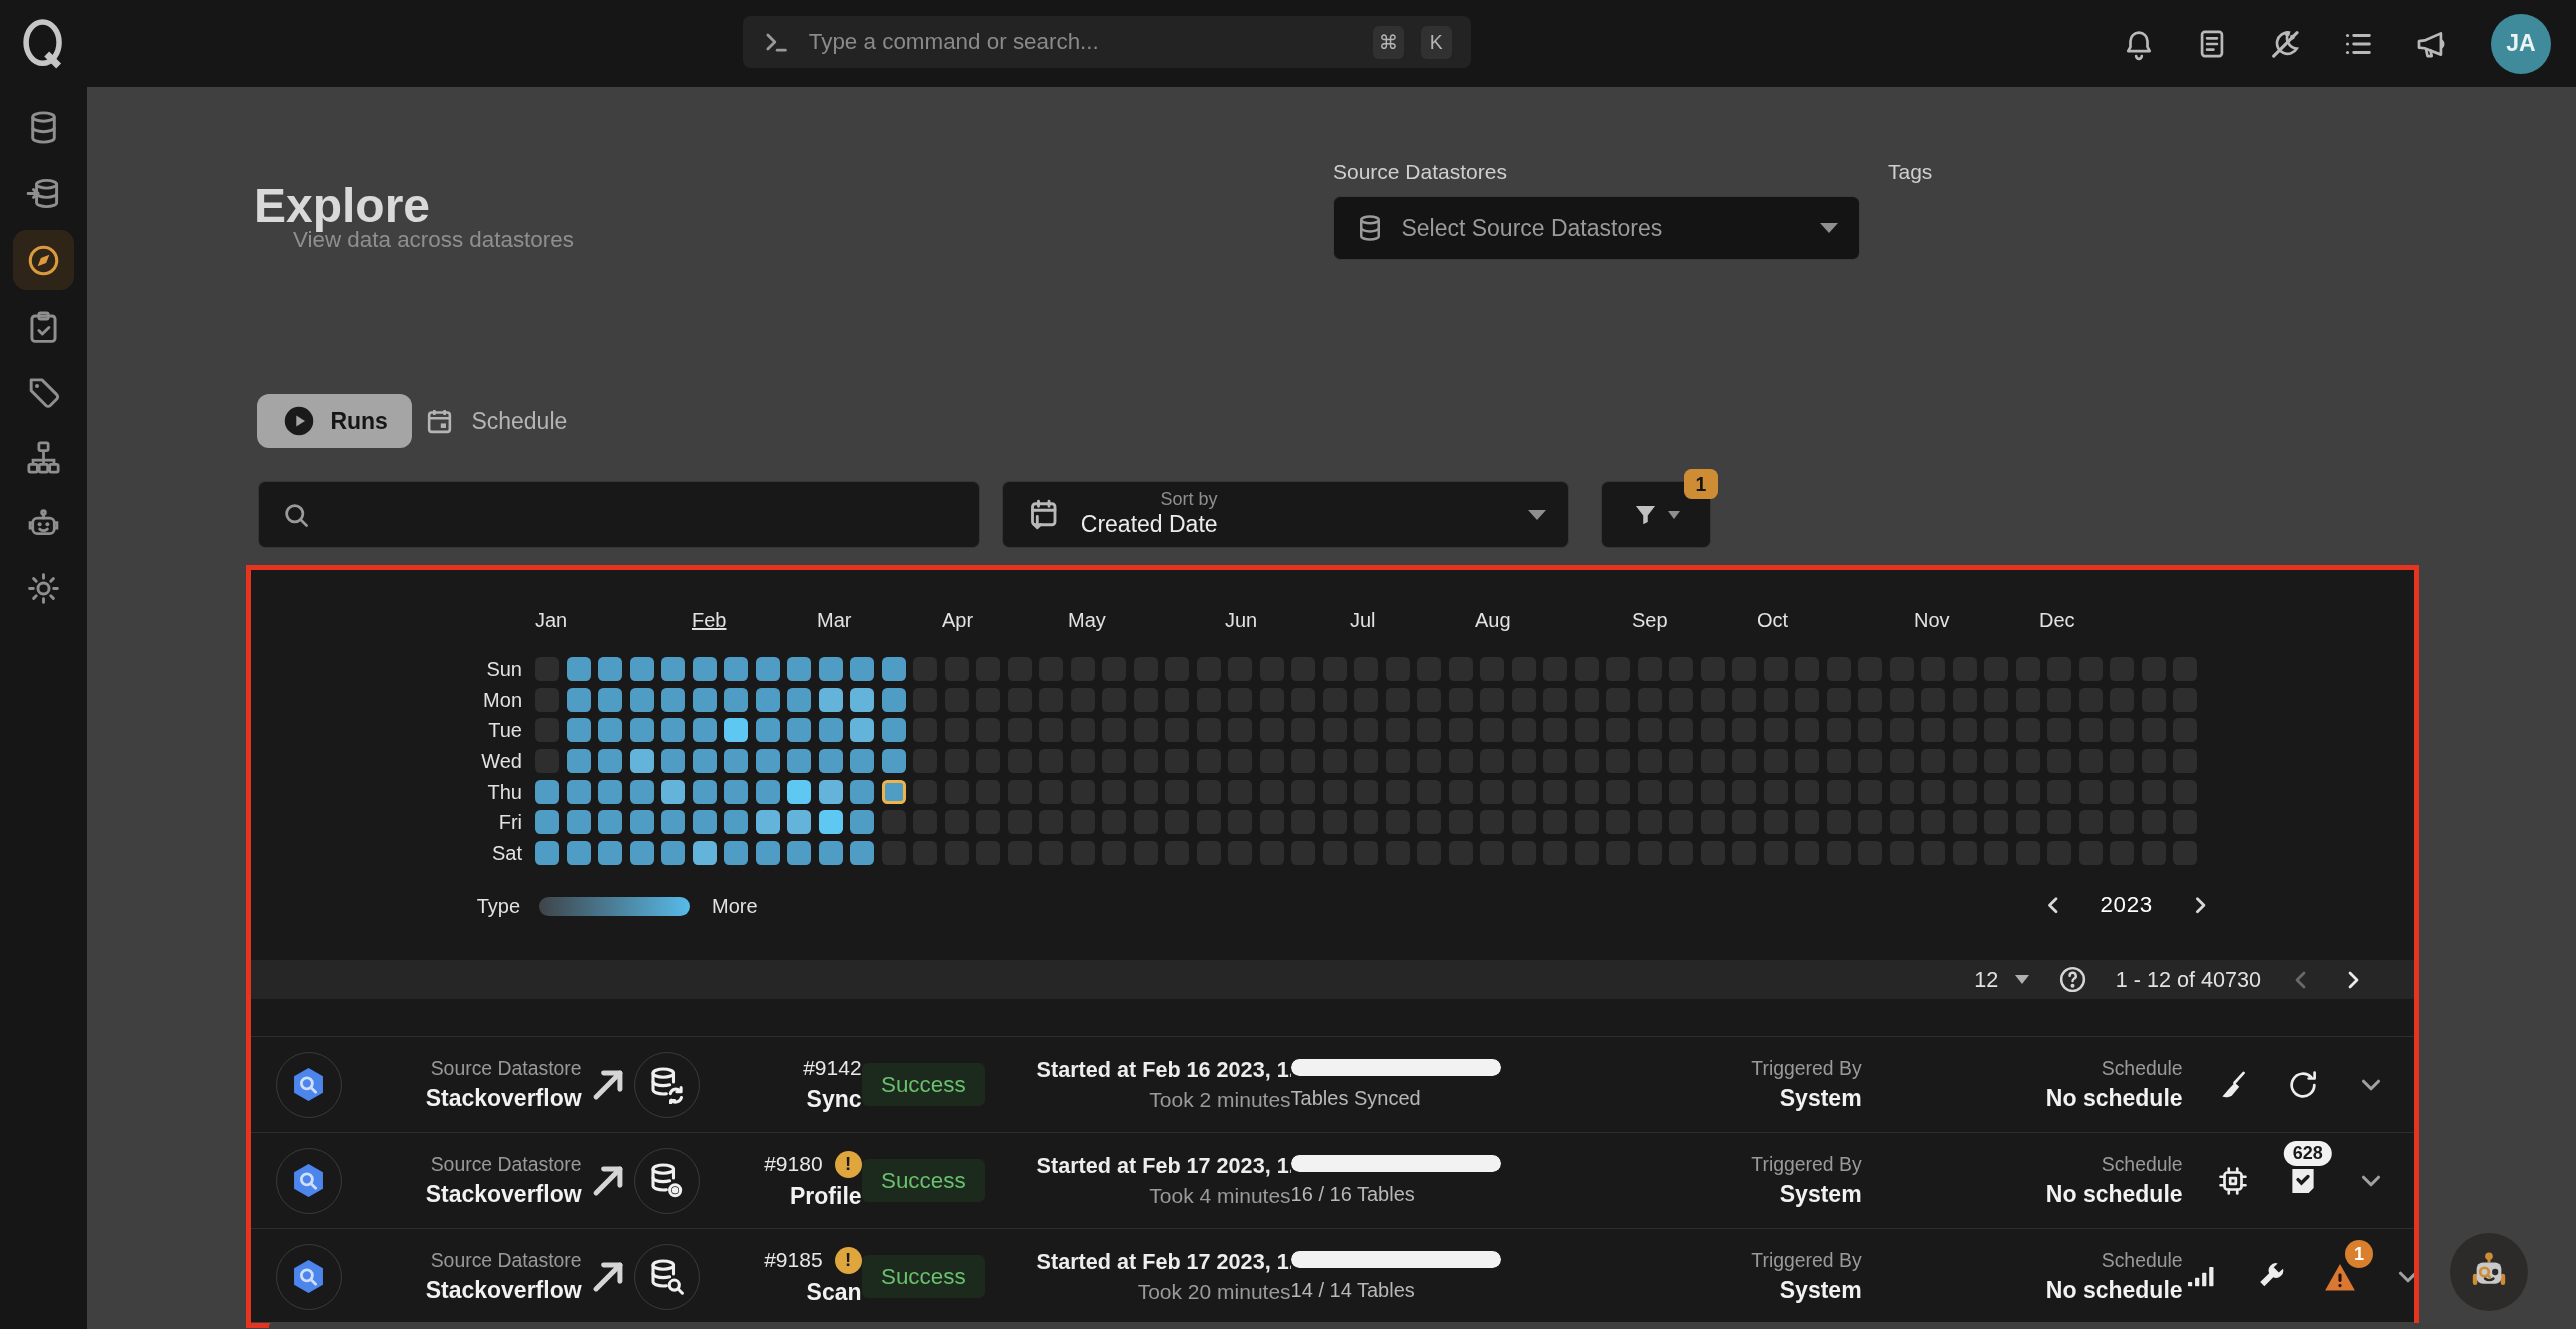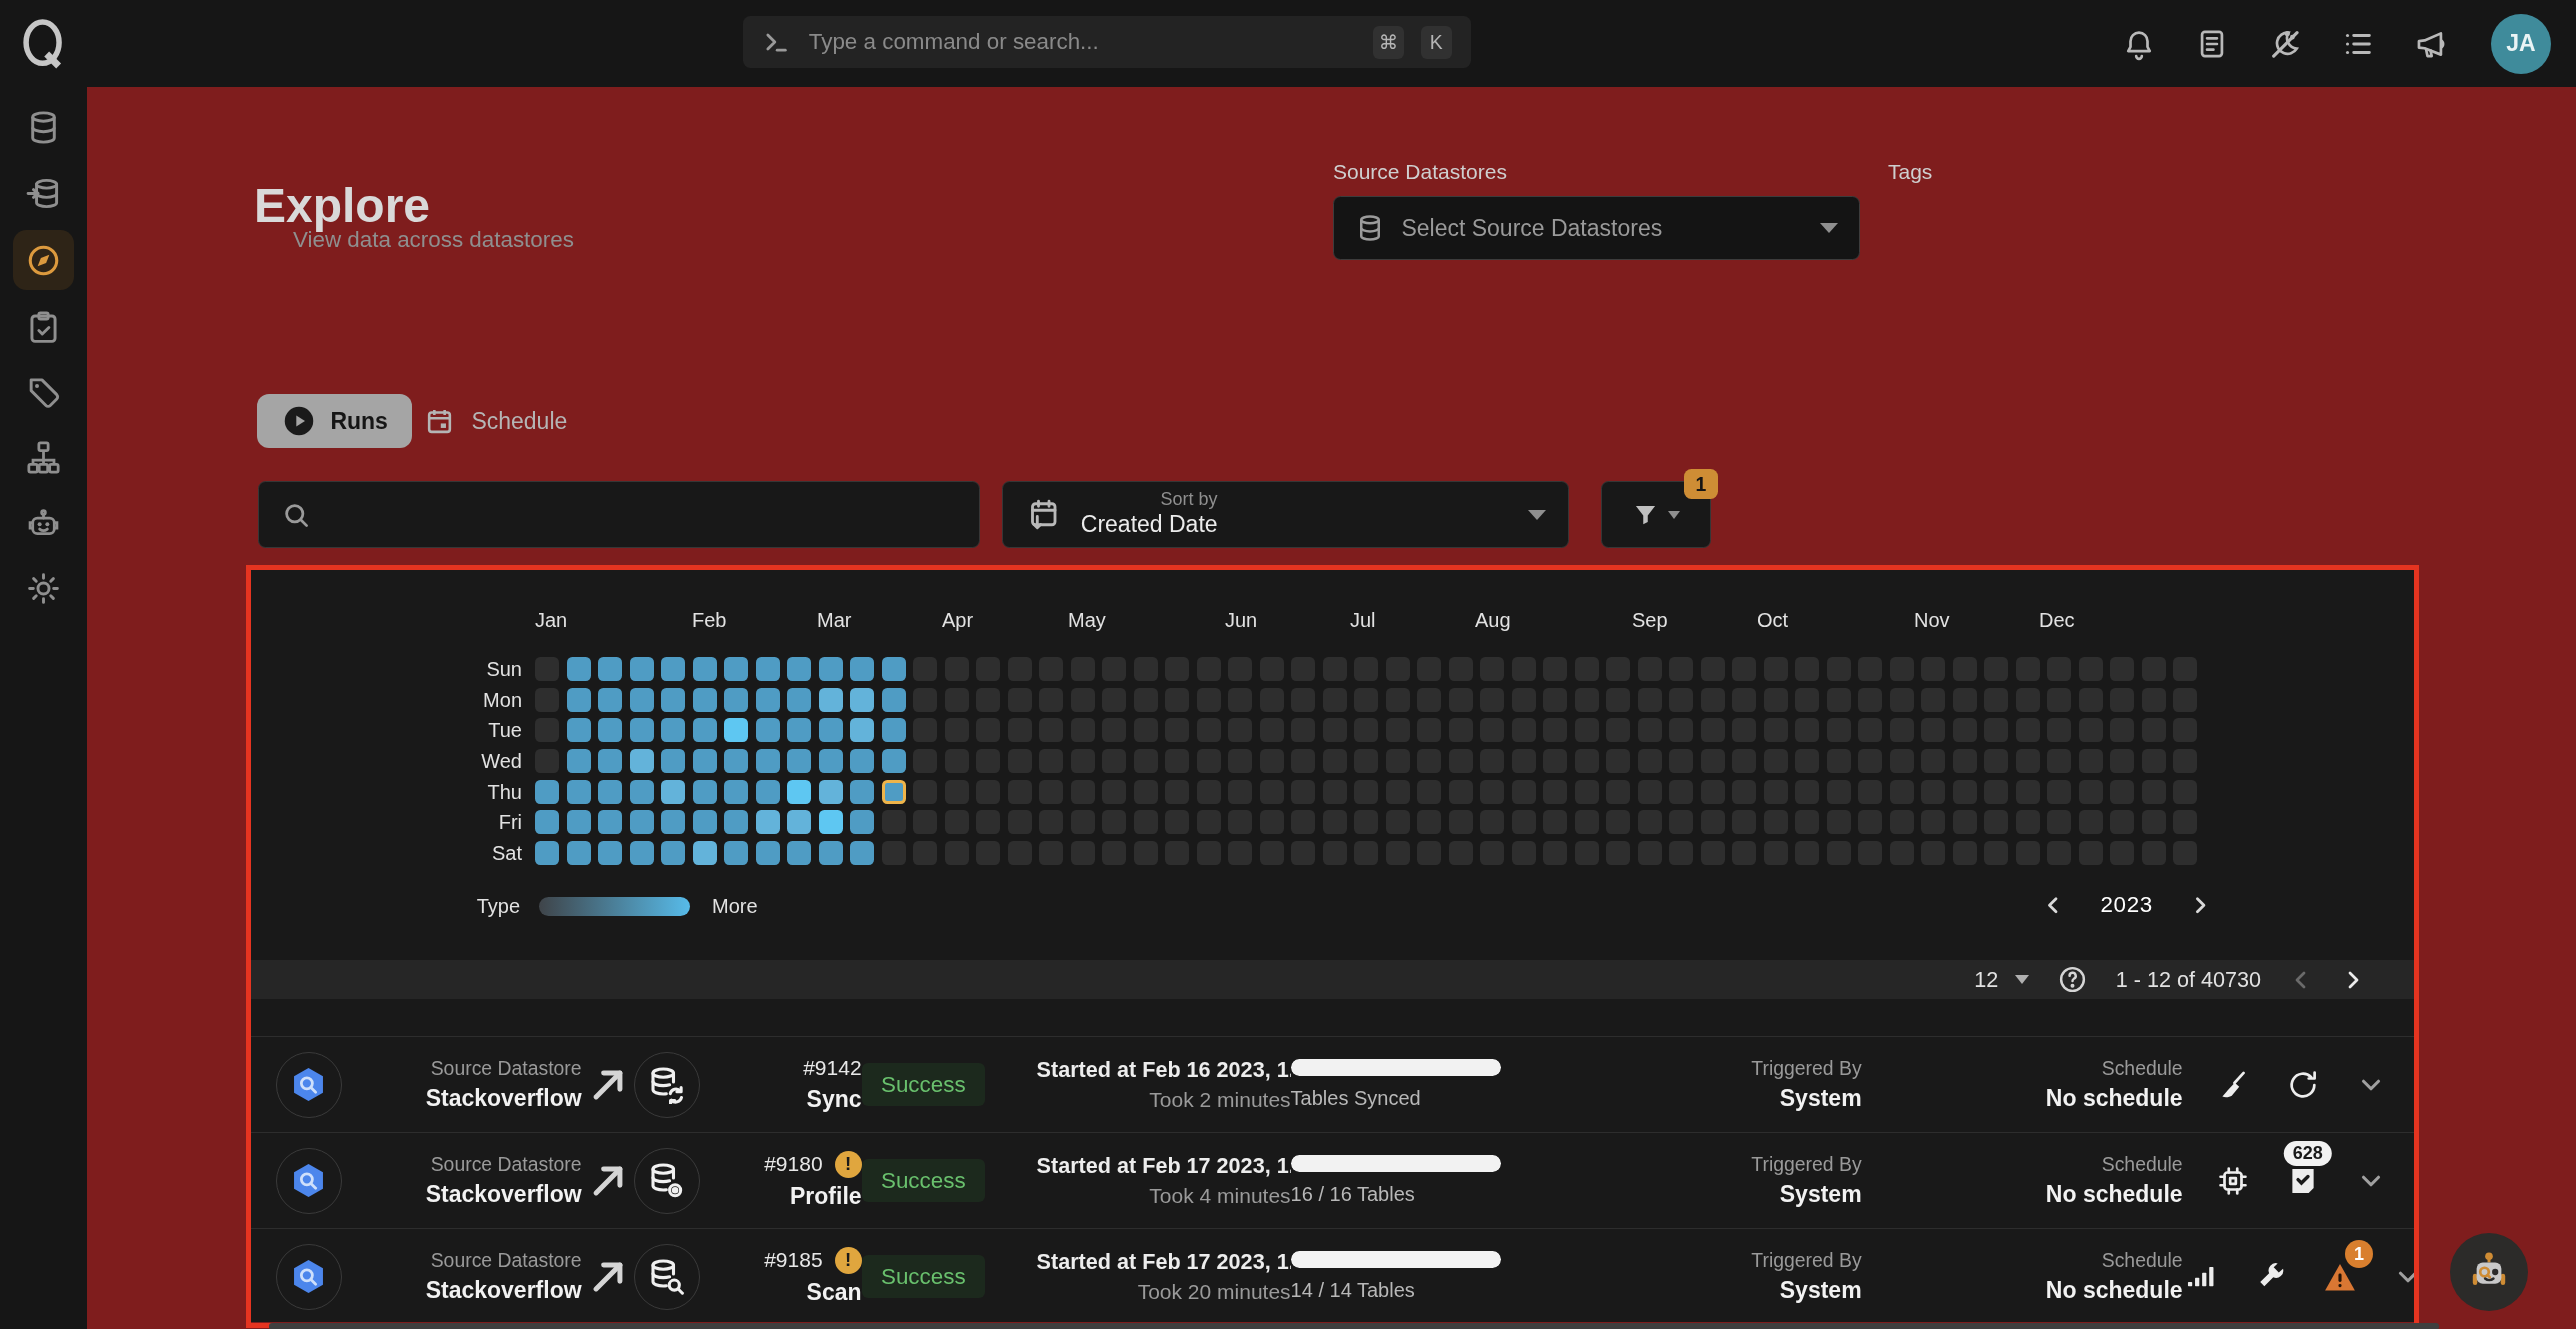--- a/index.html
+++ b/index.html
@@ -3,7 +3,7 @@
 <meta charset="utf-8">
 <style>
   html,body{margin:0;padding:0;background:#0d0d0d;}
-  #app{position:relative;width:2576px;height:1330px;background:#7f1d1d;overflow:hidden;
+  #app{position:relative;width:2576px;height:1330px;background:#404040;overflow:hidden;
        font-family:"Liberation Sans",sans-serif;color:#f0f0f0;}
   .icon svg{width:100%;height:100%;display:block;}
 

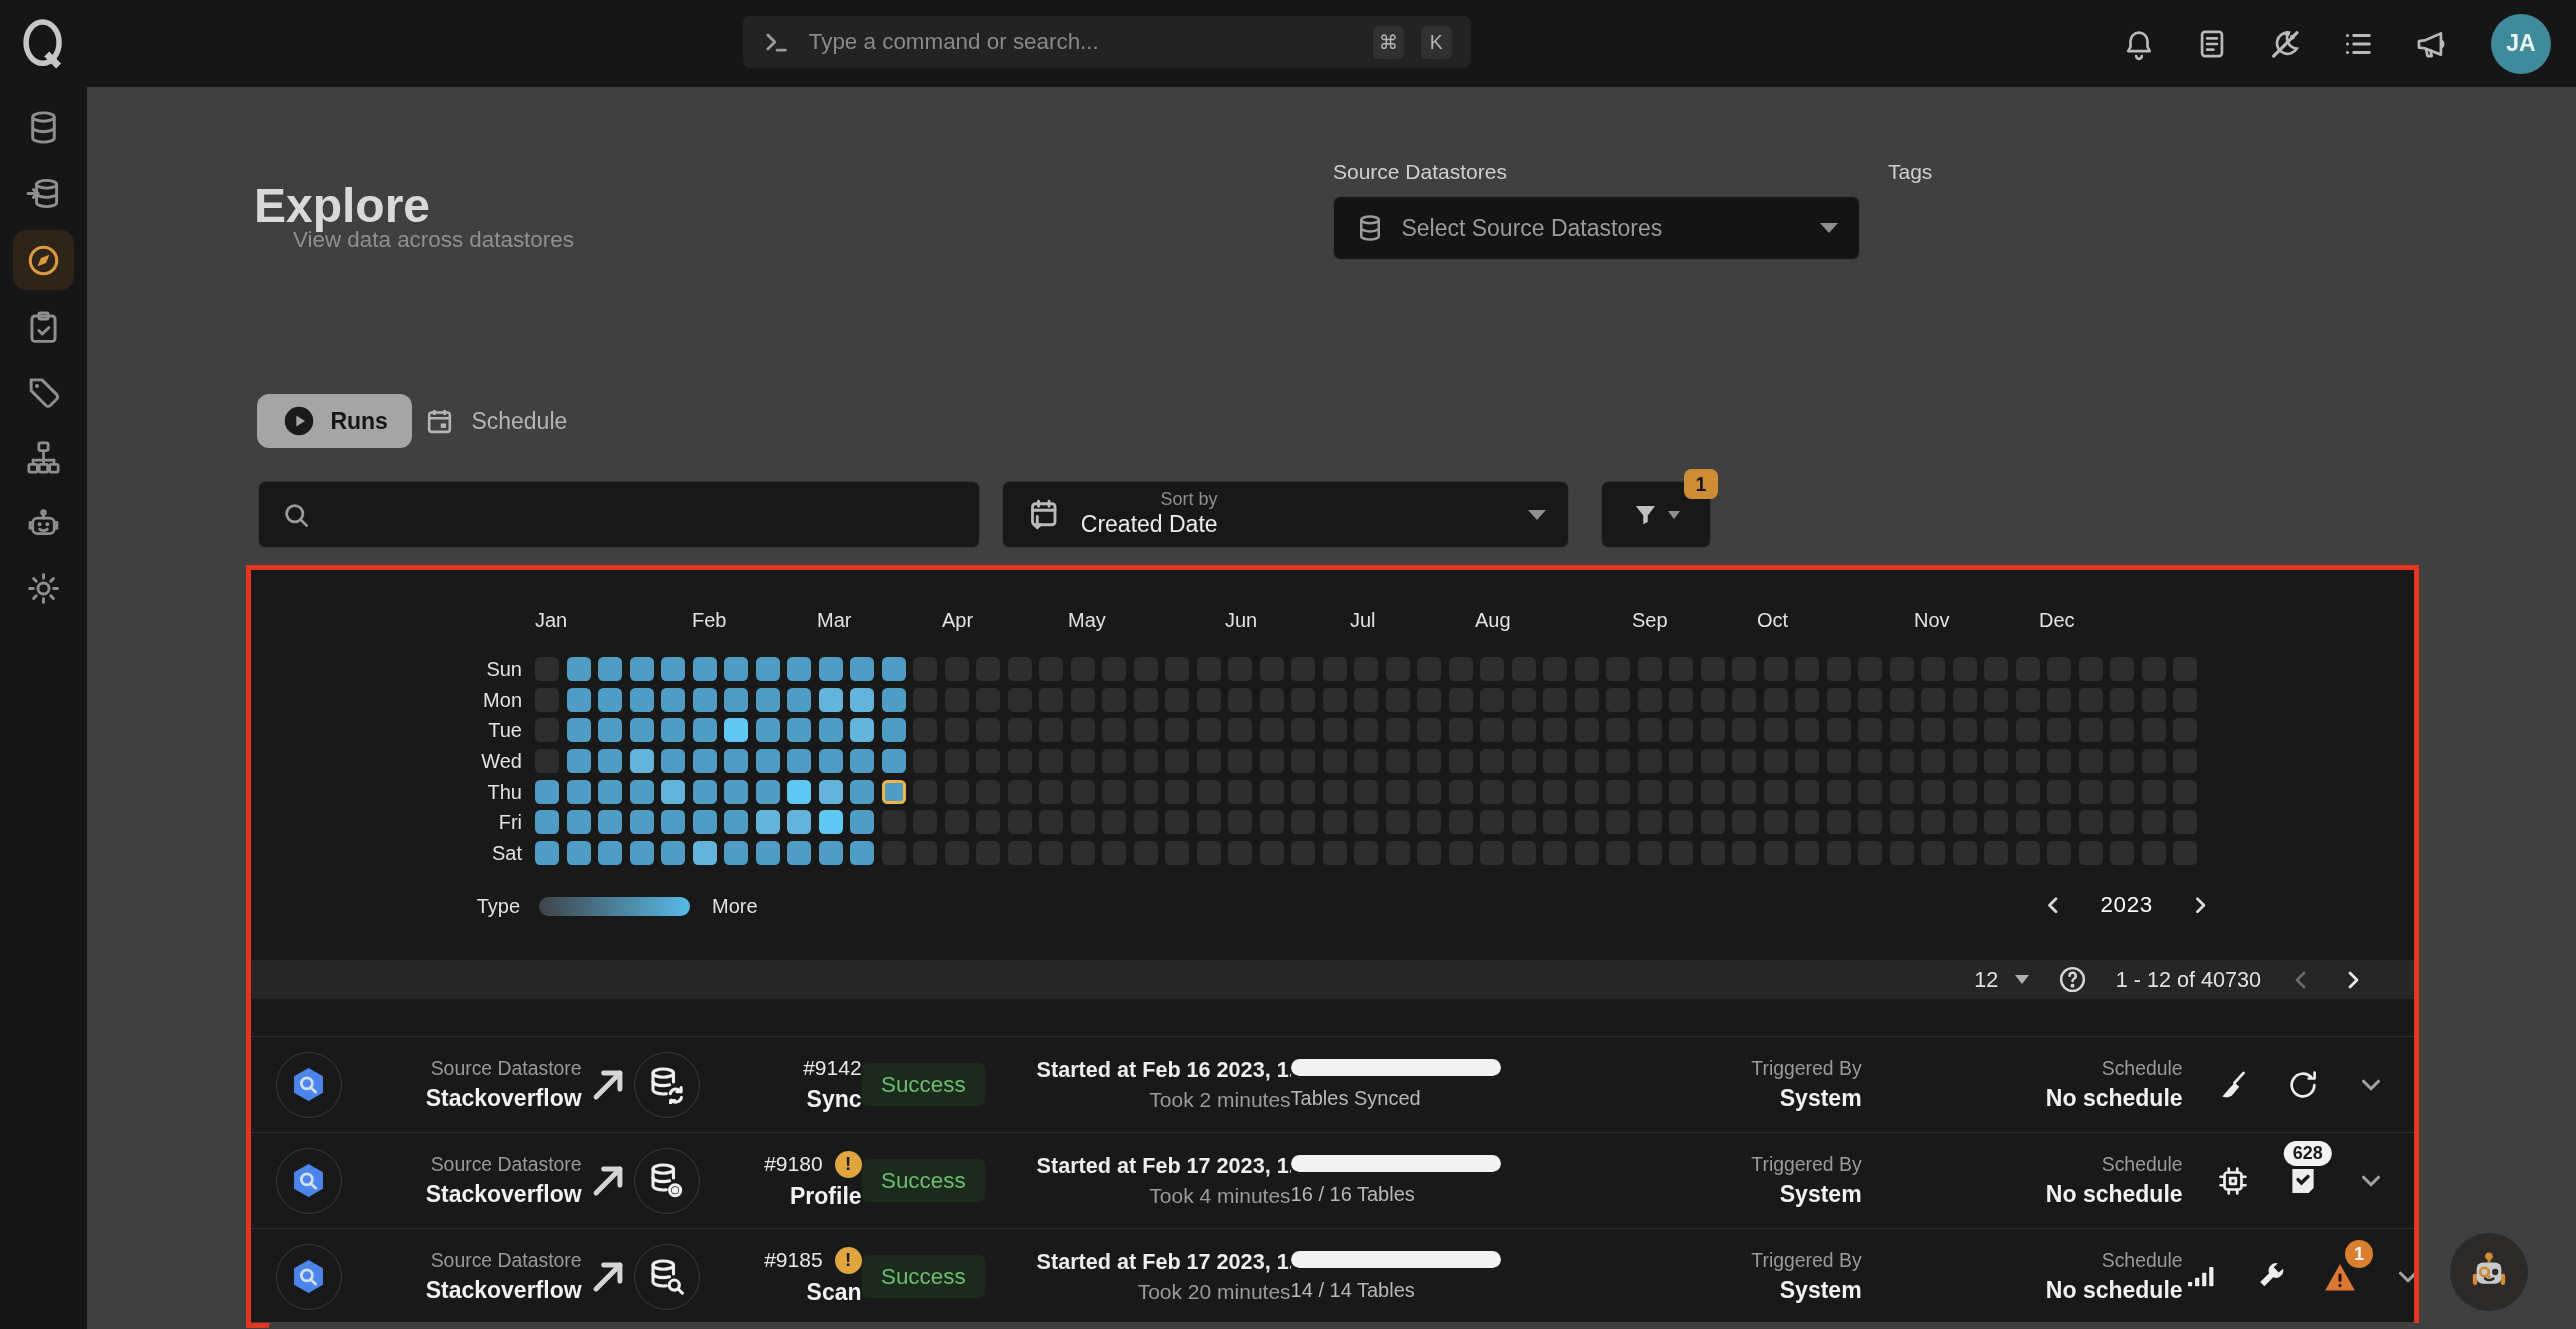--- a/index.html
+++ b/index.html
@@ -373,7 +373,7 @@
   <section class="panel">
     <div class="hm-months">
         <span style="left: 0px;">Jan</span>
-        <span style="left: 157px;">Feb</span>
+        <span style="left: 157px; text-decoration: underline;">Feb</span>
         <span style="left: 282px;">Mar</span>
         <span style="left: 407px;">Apr</span>
         <span style="left: 533px;">May</span>

